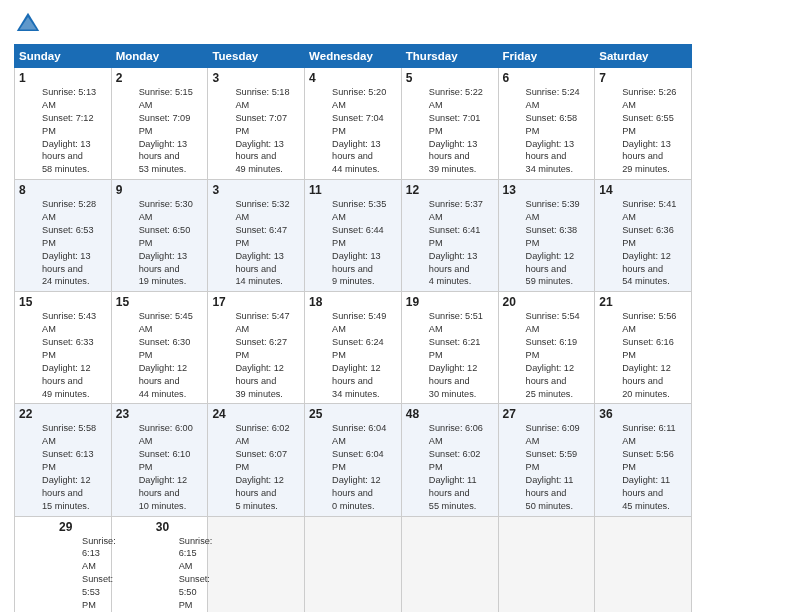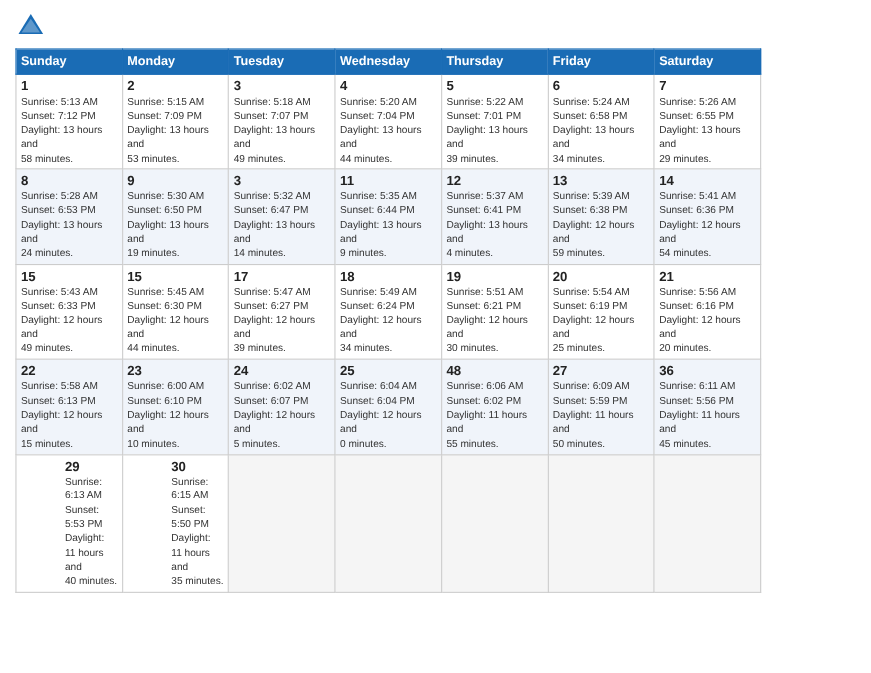--- a/index.html
+++ b/index.html
@@ -84,6 +84,7 @@
       font-size: 9.2px;
       color: #333;
       line-height: 1.4;
+      margin-left: 23px;
     }
     .empty {
       background: #f5f5f5 !important;

